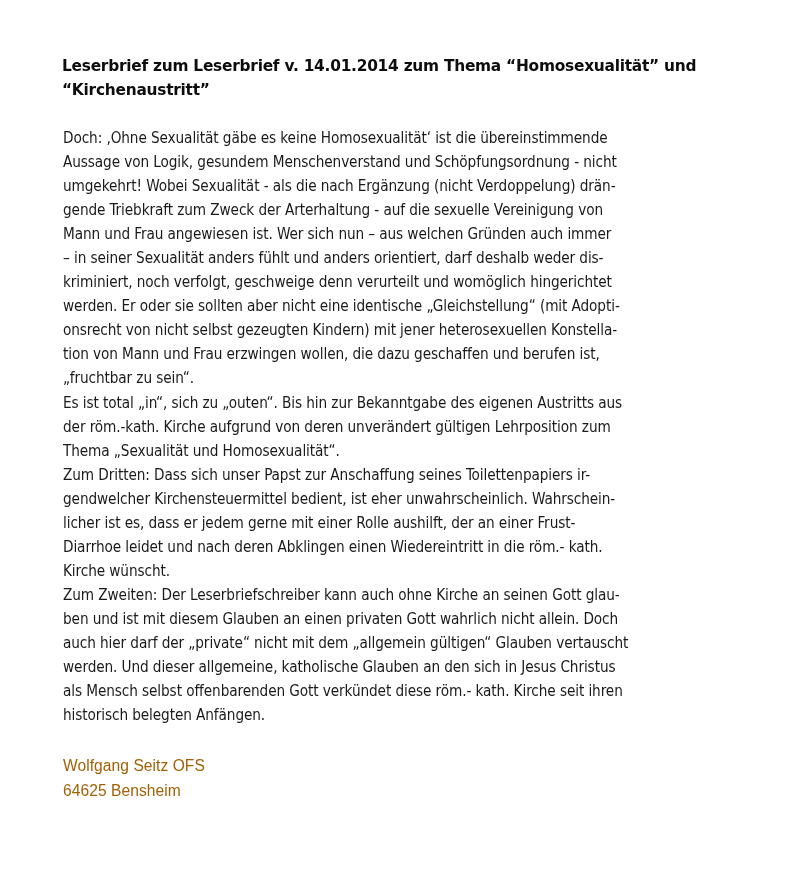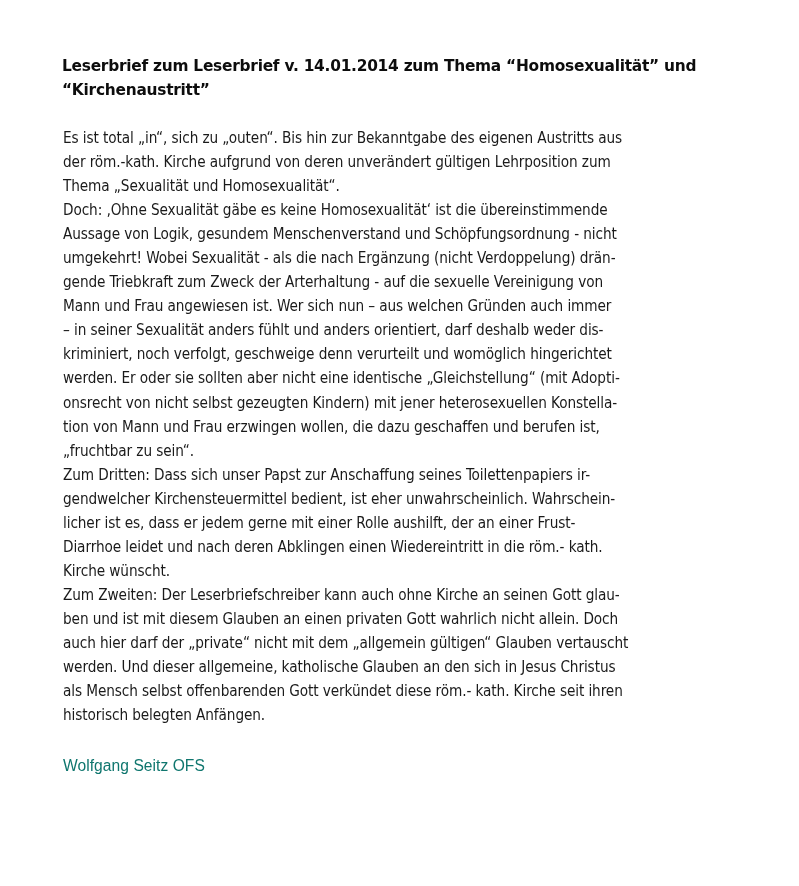--- a/index.html
+++ b/index.html
@@ -87,9 +87,6 @@
  “Kirchenaustritt”</div>
 
   <div class="doc-body">
-    <p class="para">Es ist total „in“, sich zu „outen“. Bis hin zur Bekanntgabe des eigenen Austritts aus
-der röm.-kath. Kirche aufgrund von deren unverändert gültigen Lehrposition zum
-Thema „Sexualität und Homosexualität“.</p>
     <p class="para">Doch: ‚Ohne Sexualität gäbe es keine Homosexualität‘ ist die übereinstimmende
 Aussage von Logik, gesundem Menschenverstand und Schöpfungsordnung  -  nicht
 umgekehrt! Wobei Sexualität  - als die nach Ergänzung (nicht Verdoppelung) drän-
@@ -101,6 +98,9 @@
 onsrecht von nicht selbst gezeugten Kindern) mit jener heterosexuellen Konstella-
 tion von Mann und Frau erzwingen wollen, die dazu geschaffen und berufen ist,
 „fruchtbar zu sein“.</p>
+    <p class="para">Es ist total „in“, sich zu „outen“. Bis hin zur Bekanntgabe des eigenen Austritts aus
+der röm.-kath. Kirche aufgrund von deren unverändert gültigen Lehrposition zum
+Thema „Sexualität und Homosexualität“.</p>
     <p class="para">Zum Dritten: Dass sich unser Papst zur Anschaffung seines Toilettenpapiers ir-
 gendwelcher Kirchensteuermittel bedient, ist eher unwahrscheinlich. Wahrschein-
 licher ist es, dass er jedem gerne mit einer Rolle aushilft, der an einer Frust-

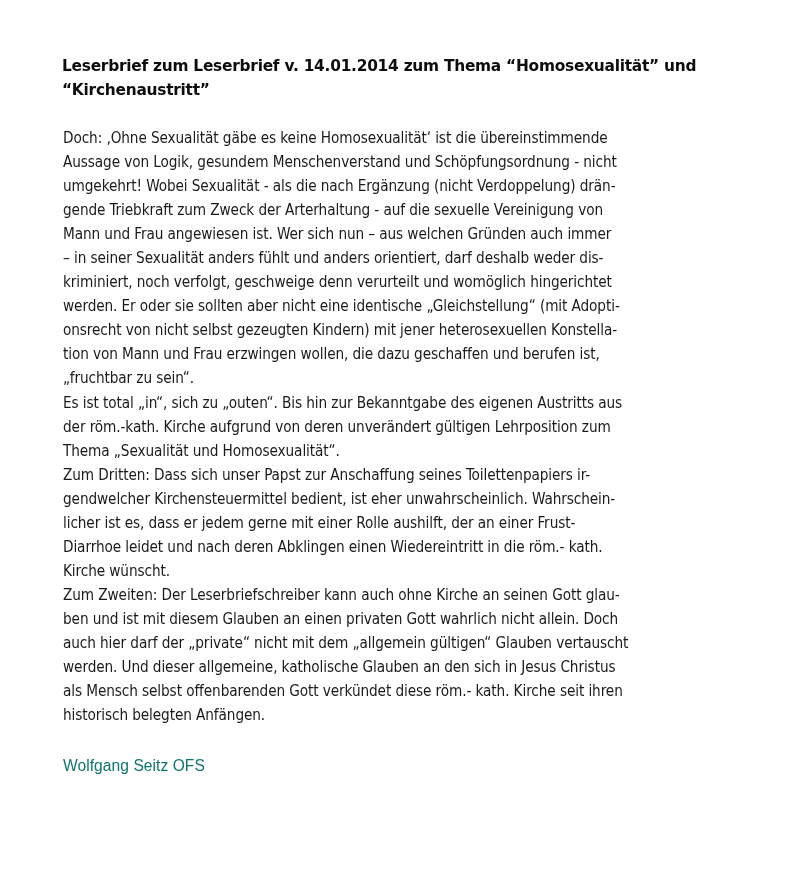--- a/index.html
+++ b/index.html
@@ -68,7 +68,7 @@
     font-family: "Liberation Sans", sans-serif;
     font-size: 15.6px;
     line-height: 24.5px;
-    color: #0f766e;
+    color: #a16207;
     letter-spacing: 0.05px;
   }
 

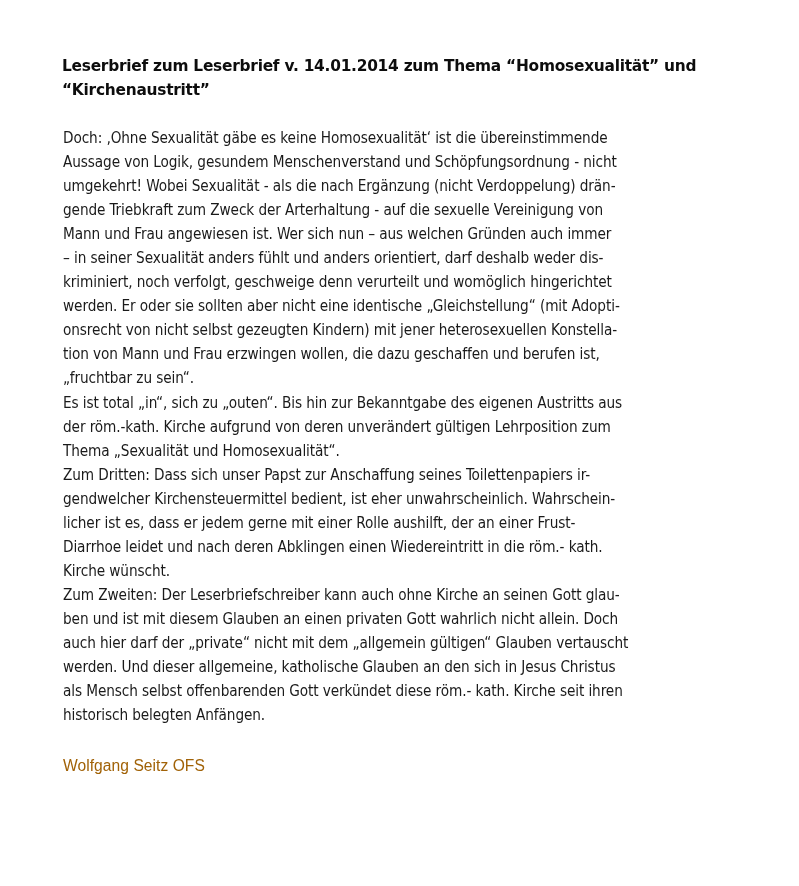--- a/index.html
+++ b/index.html
@@ -116,6 +116,7 @@
 
   <div class="signature">
     <p class="sig-line">Wolfgang Seitz OFS</p>
+    <p class="sig-line">64625 Bensheim</p>
   </div>
 
 </div>

